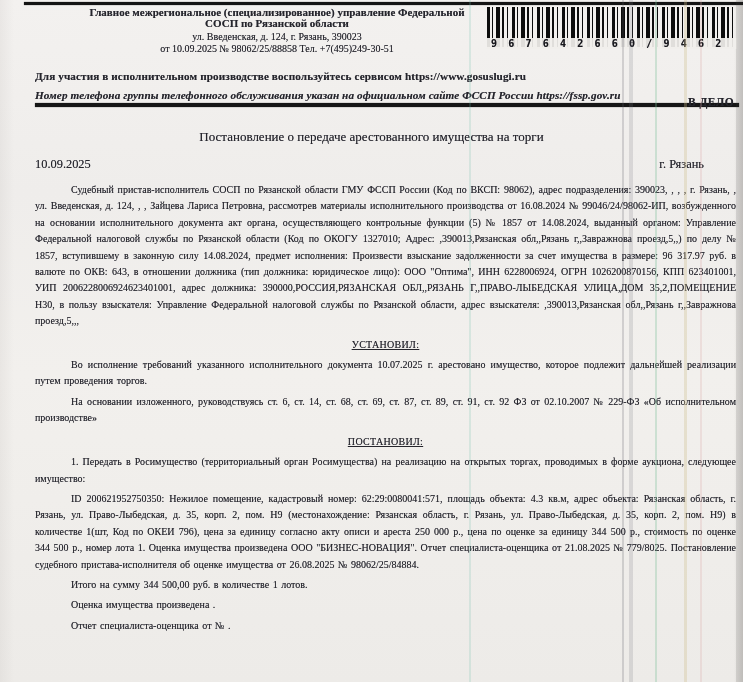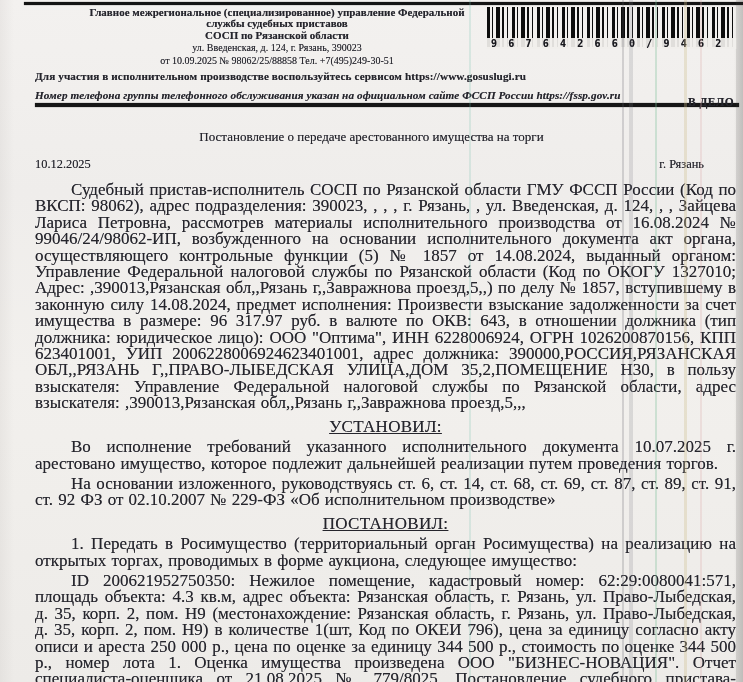--- a/index.html
+++ b/index.html
@@ -58,7 +58,6 @@
 
   <div class="abs letterhead-center">
     <div class="lh-b">Главное межрегиональное (специализированное) управление Федеральной</div>
-    <div class="lh-b">службы судебных приставов</div>
     <div class="lh-b">СОСП по Рязанской области</div>
     <div class="lh-s">ул. Введенская, д. 124, г. Рязань, 390023</div>
     <div class="lh-s">от 10.09.2025 № 98062/25/88858 Тел. +7(495)249-30-51</div>

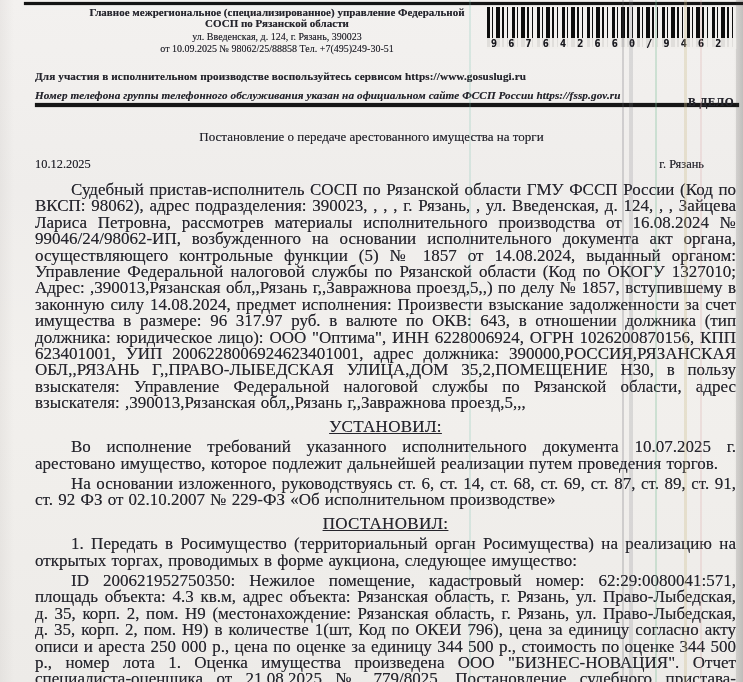--- a/index.html
+++ b/index.html
@@ -78,7 +78,7 @@
   <div class="abs title">Постановление о передаче арестованного имущества на торги</div>
 
   <div class="abs daterow">
-    <span>10.12.2025</span>
+    <span>10.09.2025</span>
     <span>г. Рязань</span>
   </div>
 

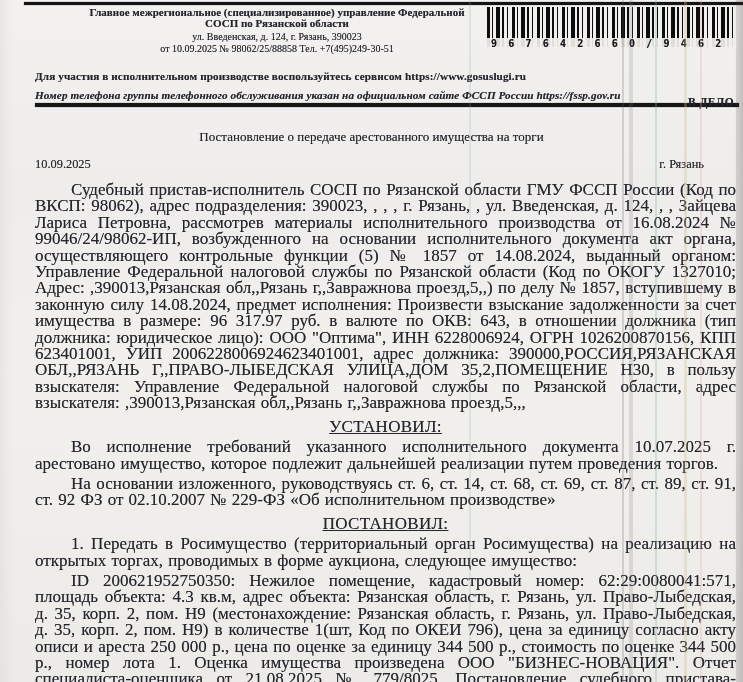--- a/index.html
+++ b/index.html
@@ -36,7 +36,7 @@
   .title{top:129px;left:0;width:100%;text-align:center;font-size:13px;}
   .daterow{top:157px;left:35px;right:39px;display:flex;justify-content:space-between;font-size:12.4px;}
   .docbody{top:182px;left:35px;right:7px;}
-  .docbody p{font-size:17px;line-height:16.4px;margin:4px 0 0;
+  .docbody p{font-size:10px;line-height:16.4px;margin:4px 0 0;
       text-align:justify;text-indent:36px;word-spacing:1px;}
   .docbody p:first-child{margin-top:0;}
   .docbody p.center{text-align:center;text-indent:0;margin-top:7px;letter-spacing:.3px;text-decoration:underline;}

